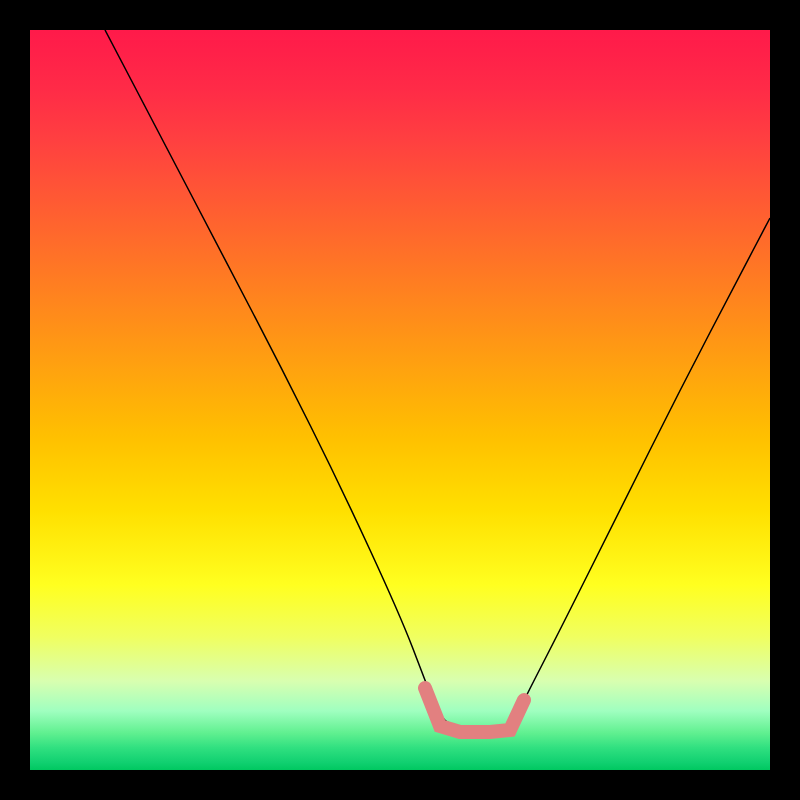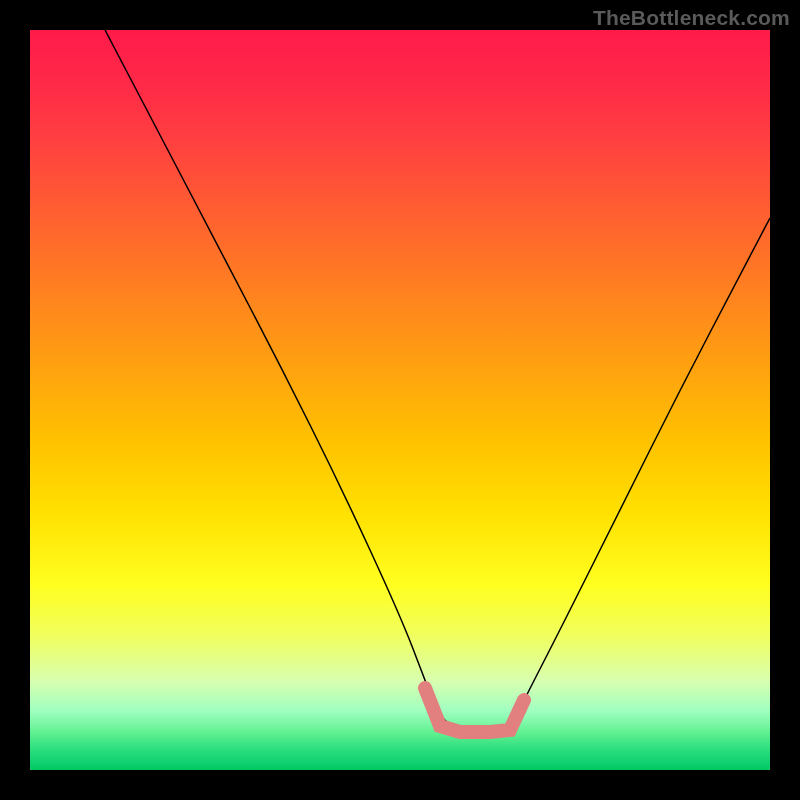--- a/index.html
+++ b/index.html
@@ -69,7 +69,6 @@
       <path id="notch-marker" fill="none" stroke="#e28080" stroke-width="14" stroke-linecap="round" d="M 395 658 L 410 696 L 430 702 L 460 702 L 480 700 L 494 670"></path>
     </svg>
   </div>
-  <div class="watermark">TheBottleneck.com</div>
 </div>
 
 </body></html>

